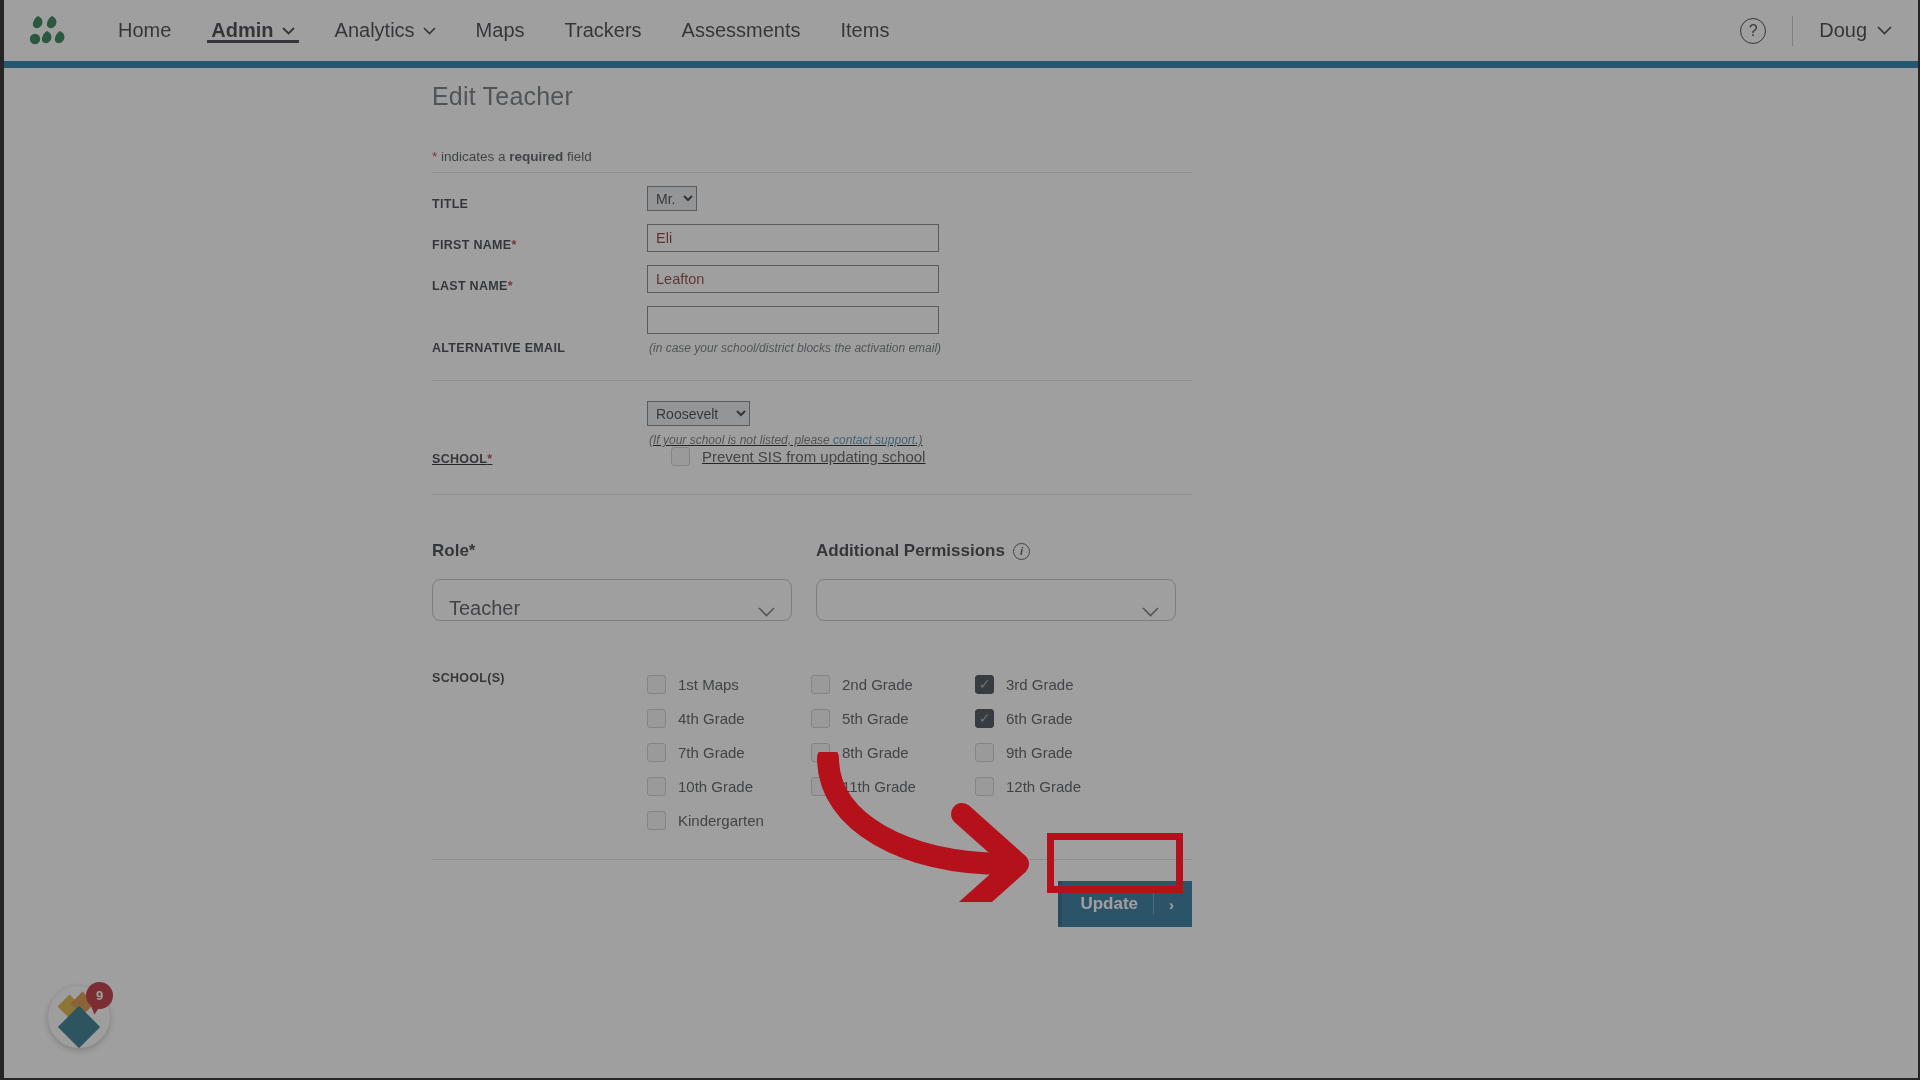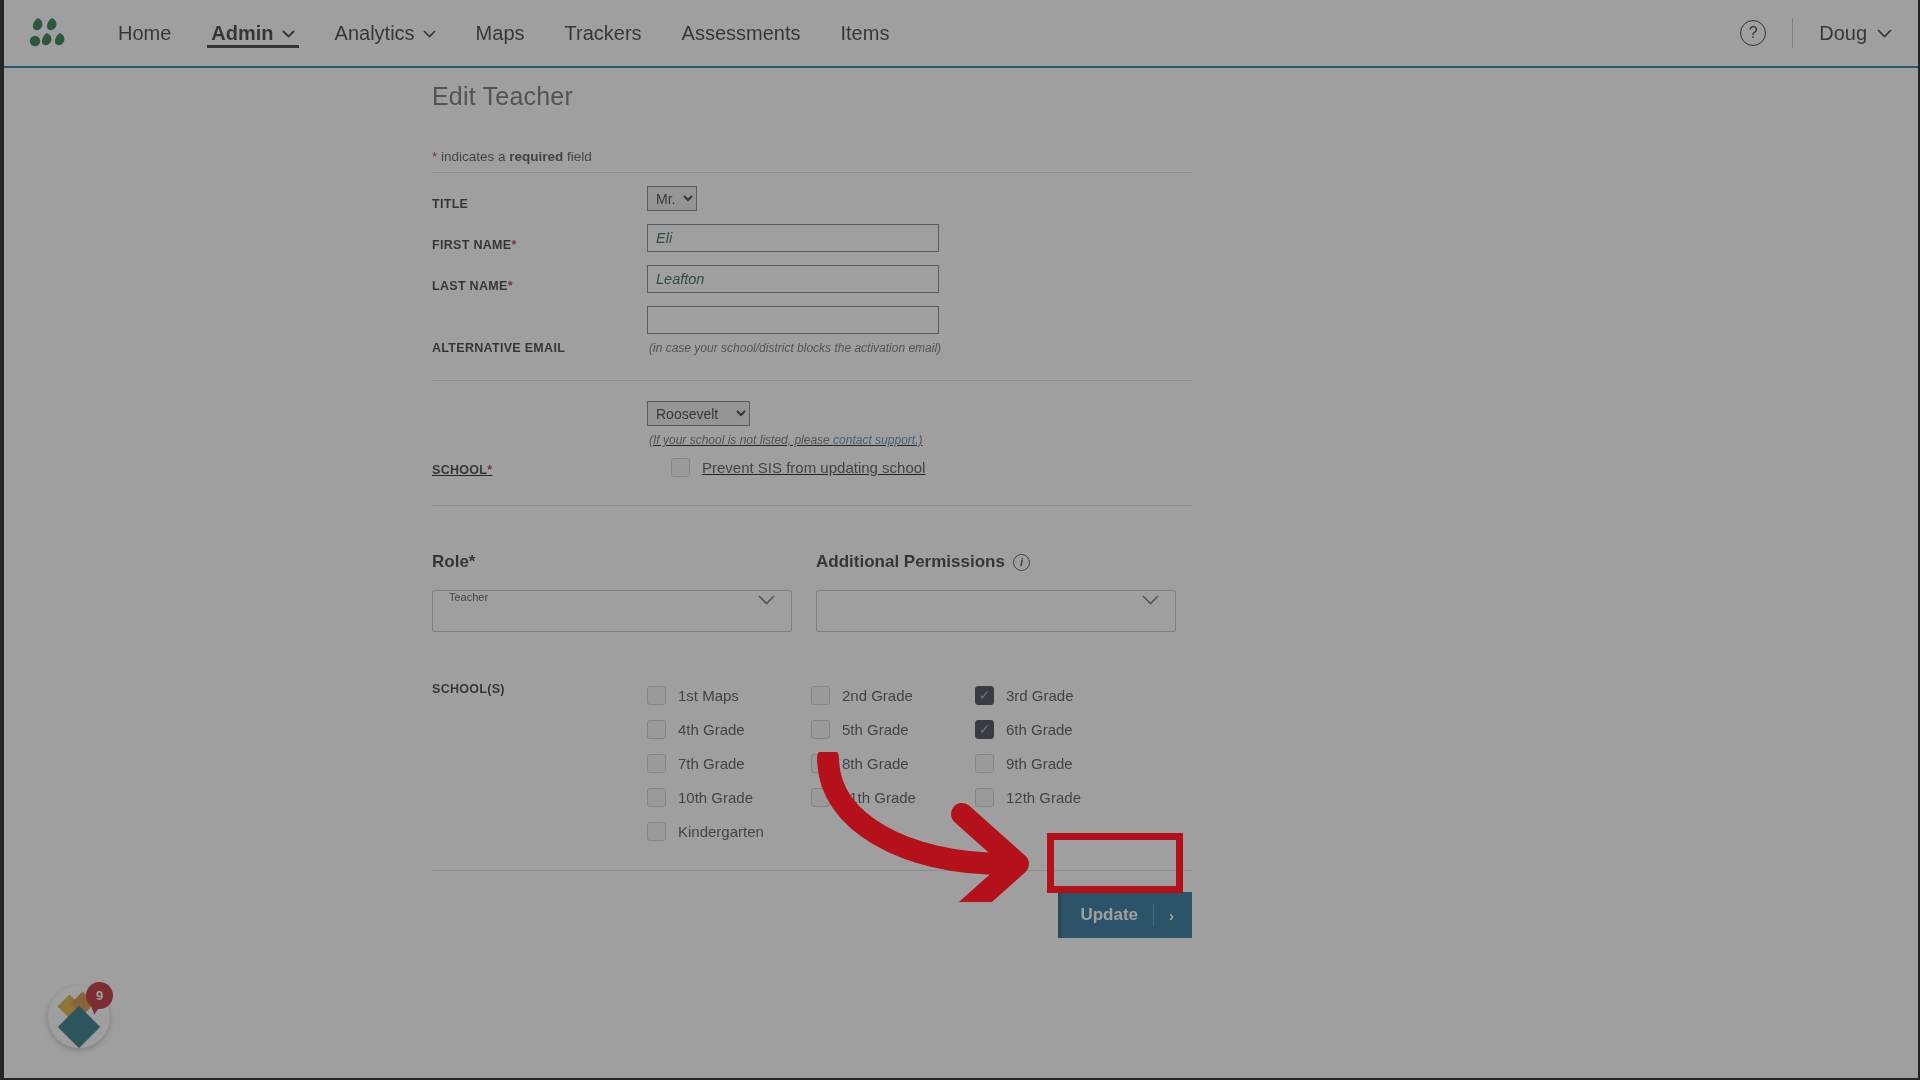--- a/index.html
+++ b/index.html
@@ -30,7 +30,7 @@
     position: absolute; left: 0; top: 0;
     width: 100%; height: 68px;
     background: #ffffff;
-    border-bottom: 2px solid #0369a1;
+    border-bottom: 7px solid #0369a1;
     display: flex; align-items: center;
   }
   #logo { margin-left: 22px; width: 44px; height: 34px; position: relative; }

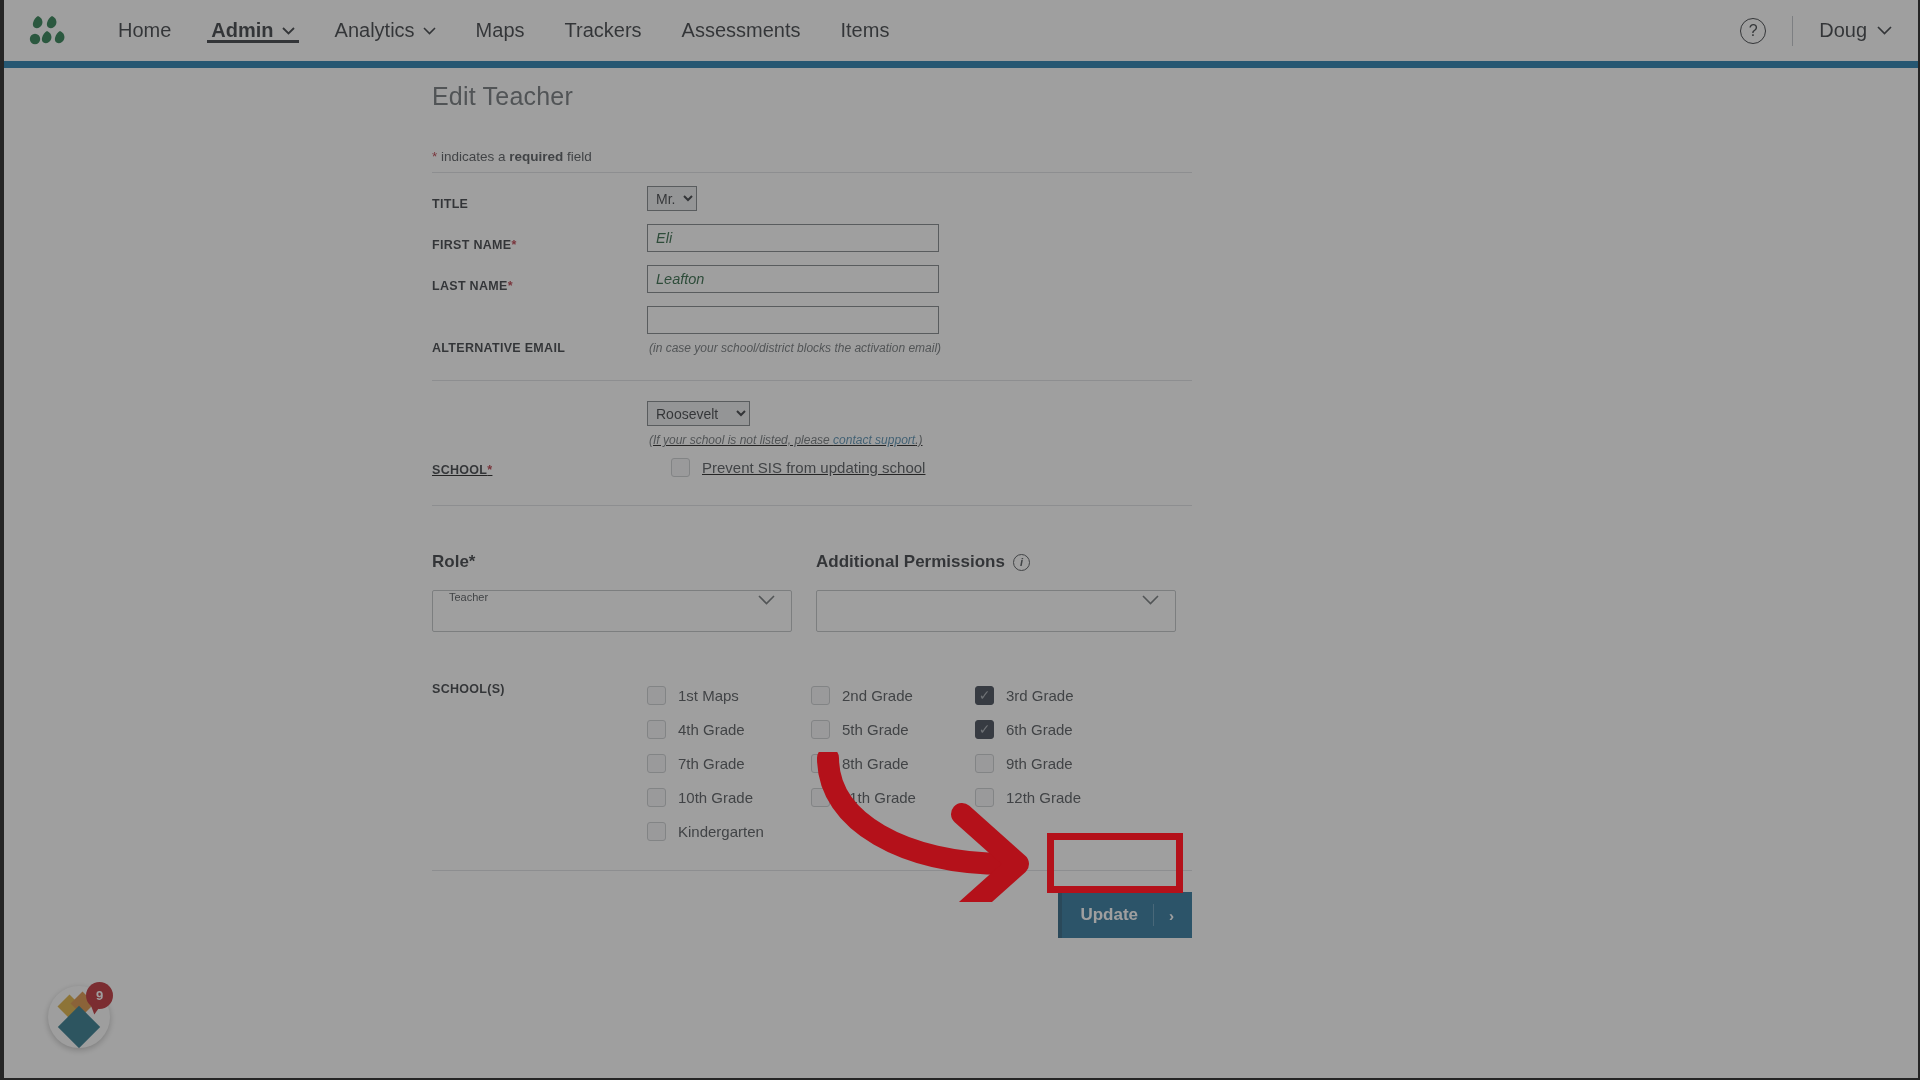--- a/index.html
+++ b/index.html
@@ -99,9 +99,8 @@
     border: 1px solid #6e7377;
     background: transparent;
     font-family: "Liberation Sans", sans-serif;
-    font-size: 14.5px; color: #14532d;
+    font-size: 14.5px; color: #7f1d1d;
     padding: 0 8px;
-    font-style: italic;
   }
   .hint {
     font-size: 12px; color: #5e6468; font-style: italic;

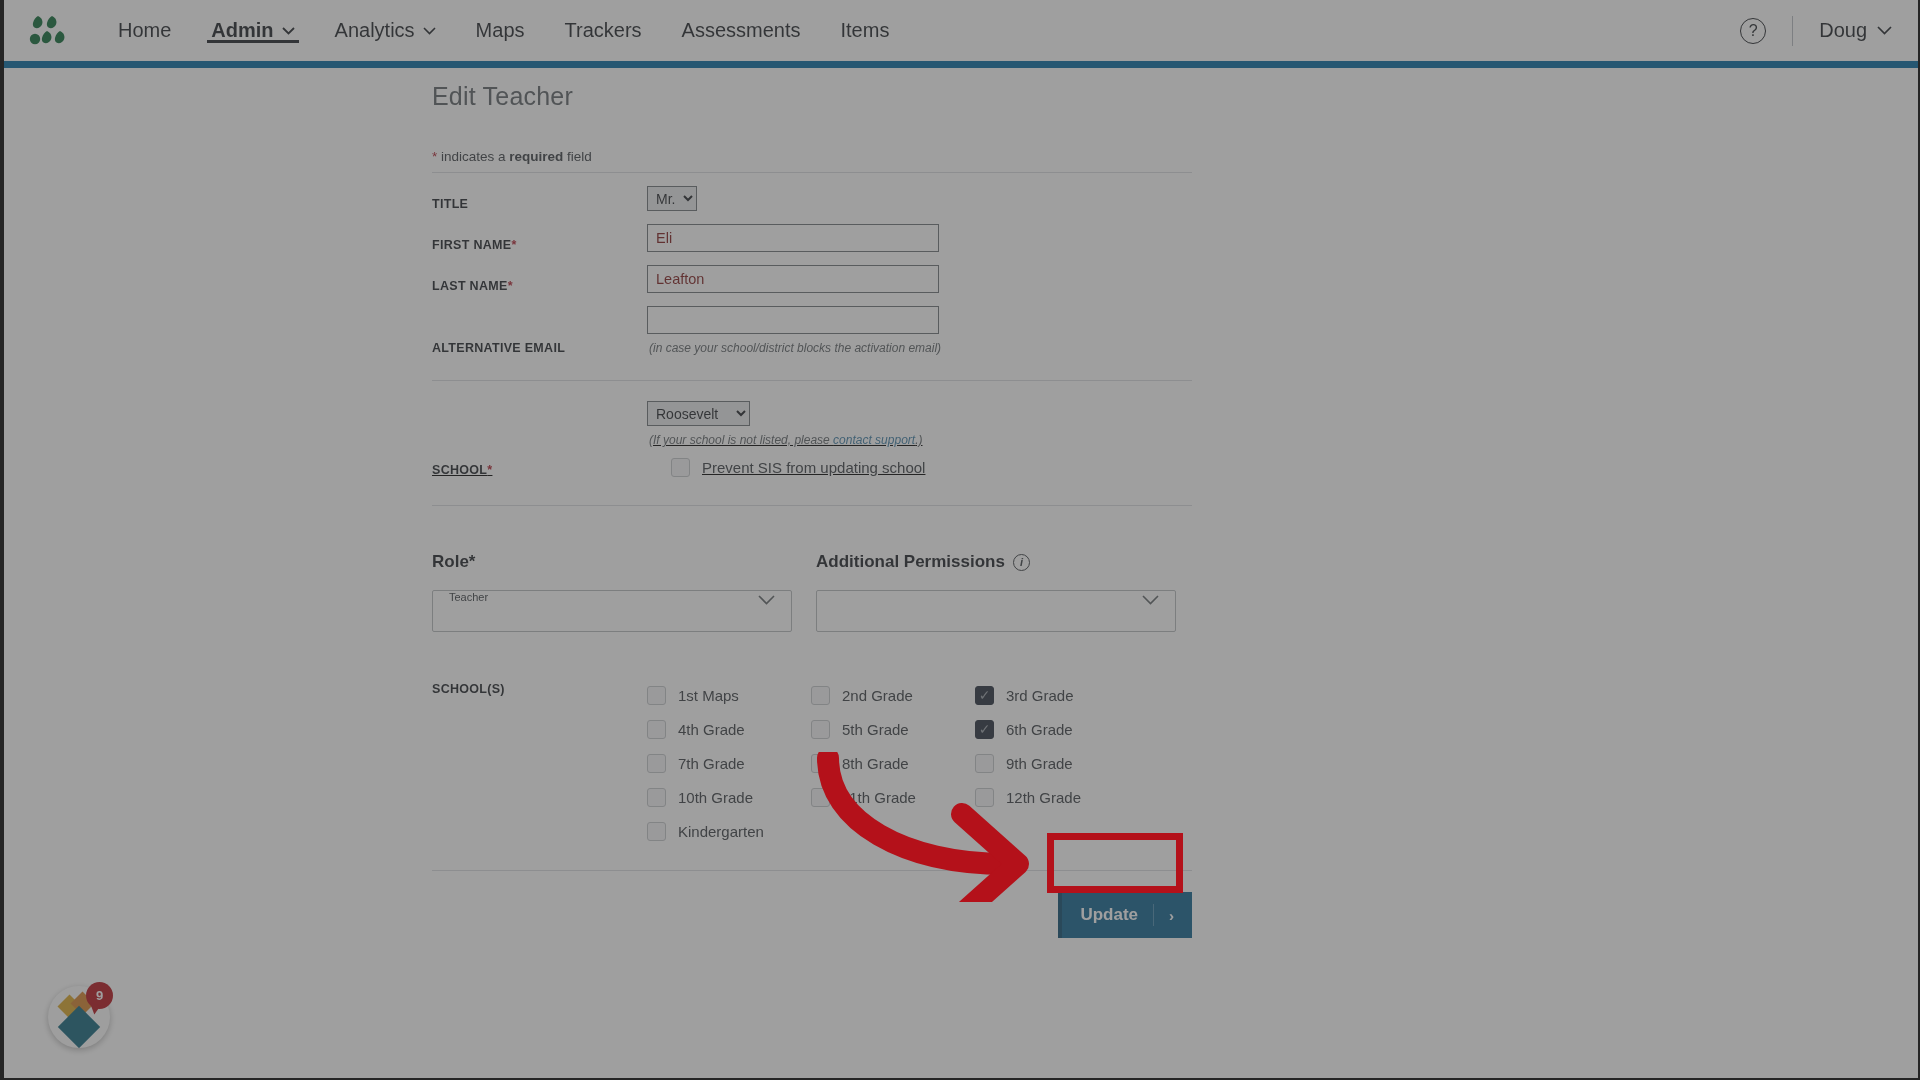--- a/index.html
+++ b/index.html
@@ -108,7 +108,7 @@
   }
   .hint a { color: #3f7fa6; text-decoration: none; }
 
-  .cbline { display: flex; align-items: center; gap: 12px; margin-top: 11px; margin-left: 24px; }
+  .cbline { display: flex; align-items: center; gap: 12px; margin-left: 24px; }
   .cbox {
     width: 19px; height: 19px; flex: 0 0 19px;
     border: 1px solid #c3c6c9; border-radius: 3px;

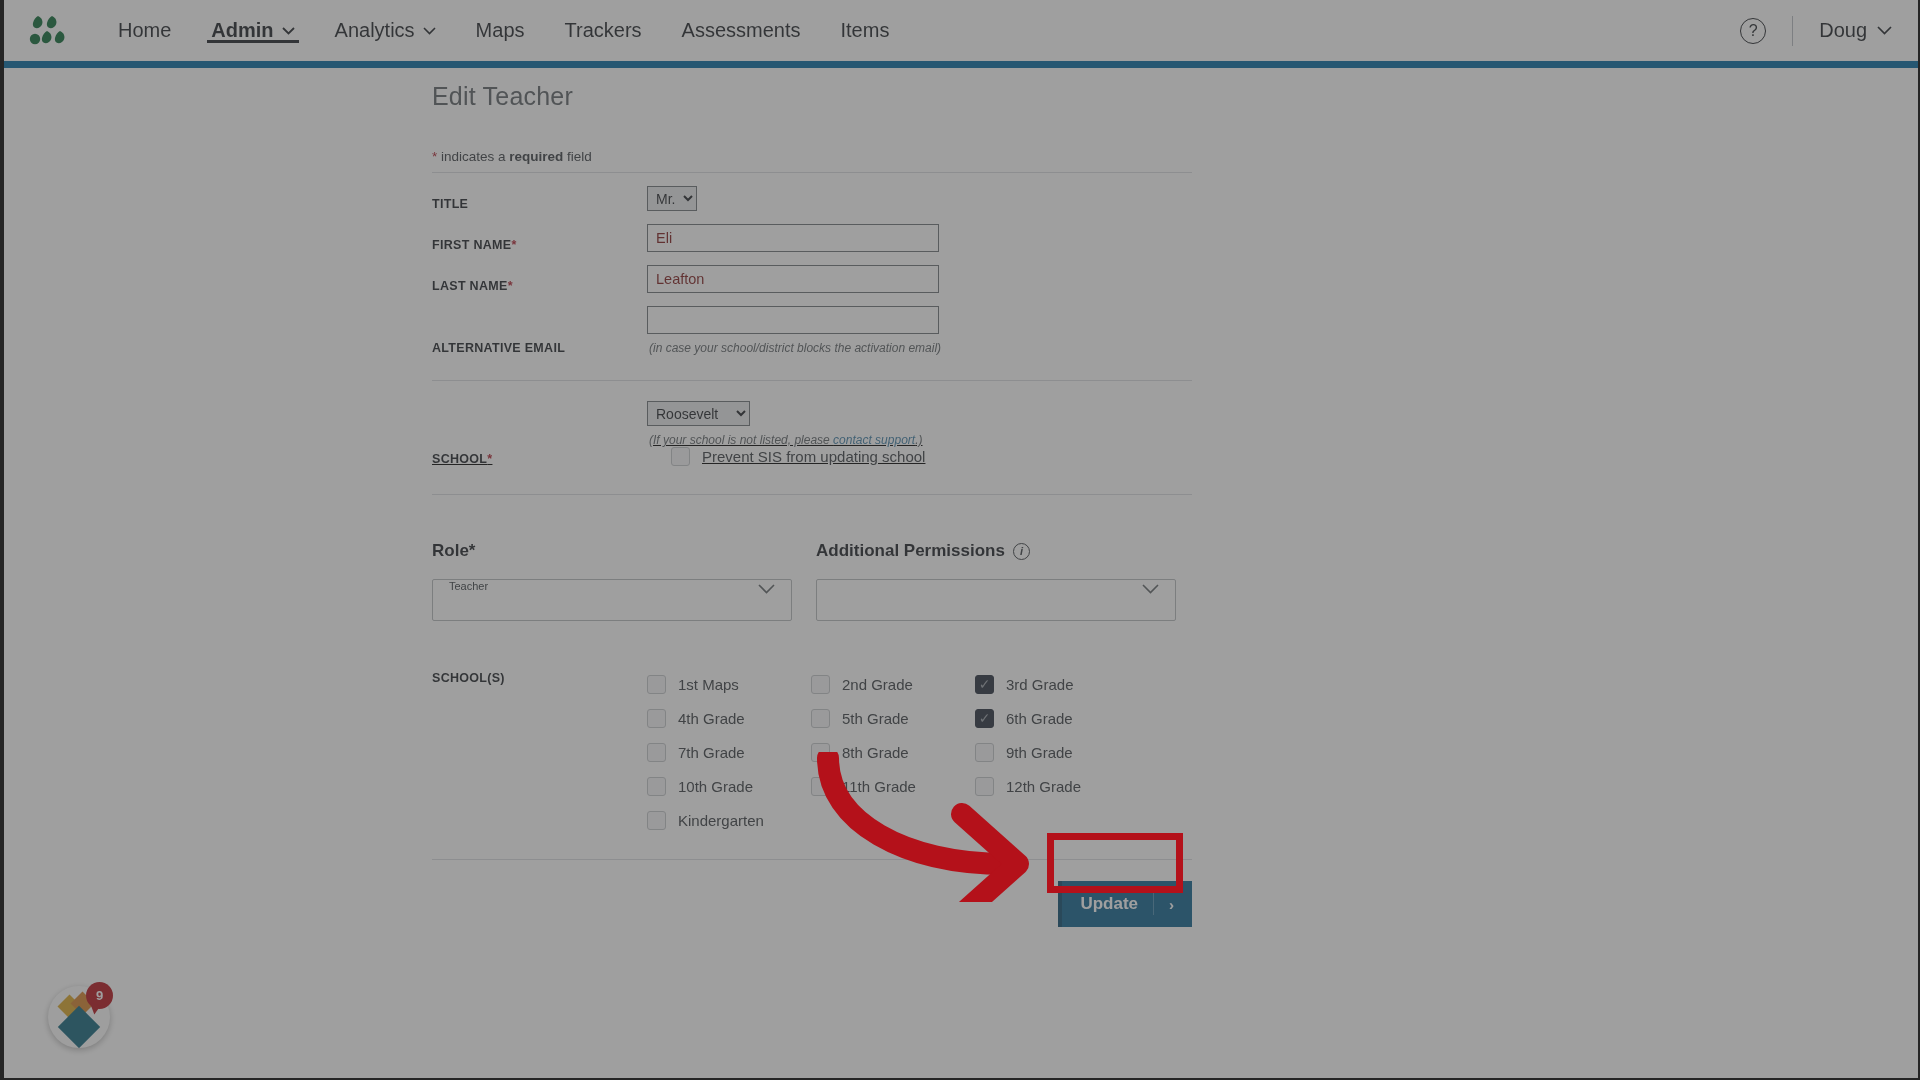--- a/index.html
+++ b/index.html
@@ -139,10 +139,10 @@
   }
   .rsel {
     margin-top: 18px; height: 42px;
-    border: 1px solid #b6babd; border-radius: 2px;
+    border: 1px solid #b6babd; border-radius: 8px;
     background: transparent;
-    display: flex; align-items: flex-start; padding: 0 16px;
-    font-size: 11px; color: #3b4045; cursor: pointer;
+    display: flex; align-items: flex-end; padding: 0 16px;
+    font-size: 20px; color: #3b4045; cursor: pointer;
   }
   .rsel .chev { margin-left: auto; font-size: 15px; color: #5e6468; }
 

